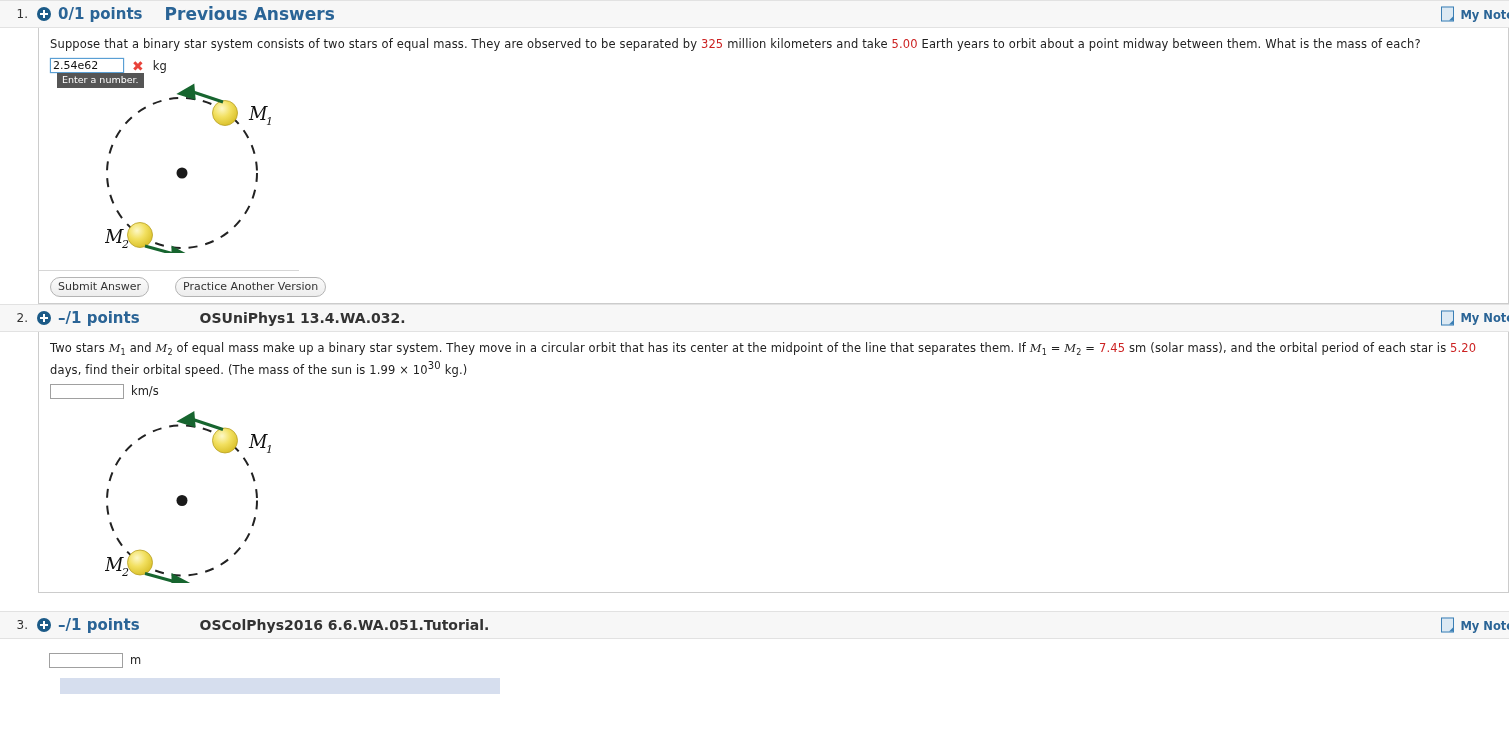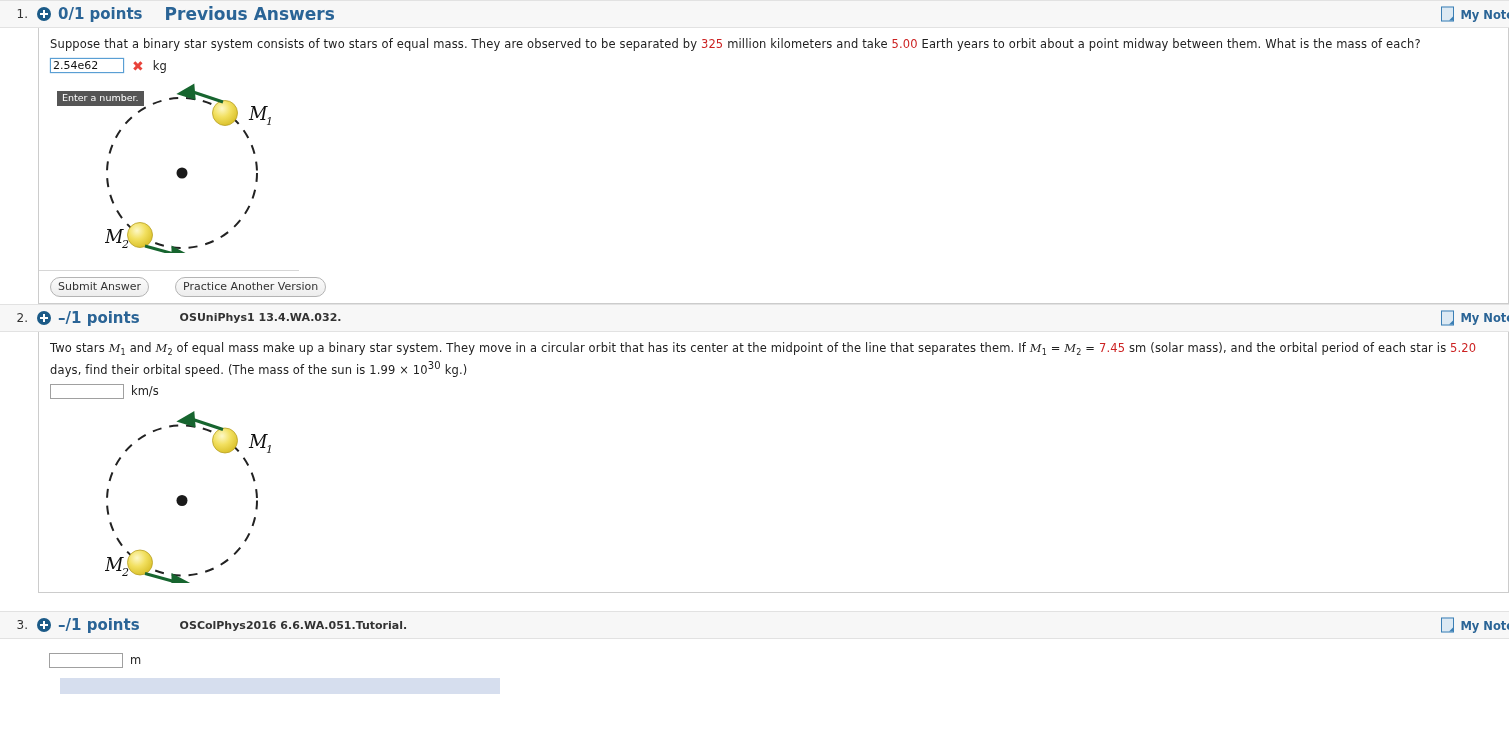--- a/index.html
+++ b/index.html
@@ -248,7 +248,7 @@
       <input class="ans-input focused" type="text" value="2.54e62" style="">
       <span class="xmark">✖</span>
       <span class="unit">kg</span>
-      <span class="tooltip" style="left:7px; top:35px;">Enter a number.</span>
+      <span class="tooltip" style="left:7px; top:17px;">Enter a number.</span>
     </div>
 
     <div class="diagram">

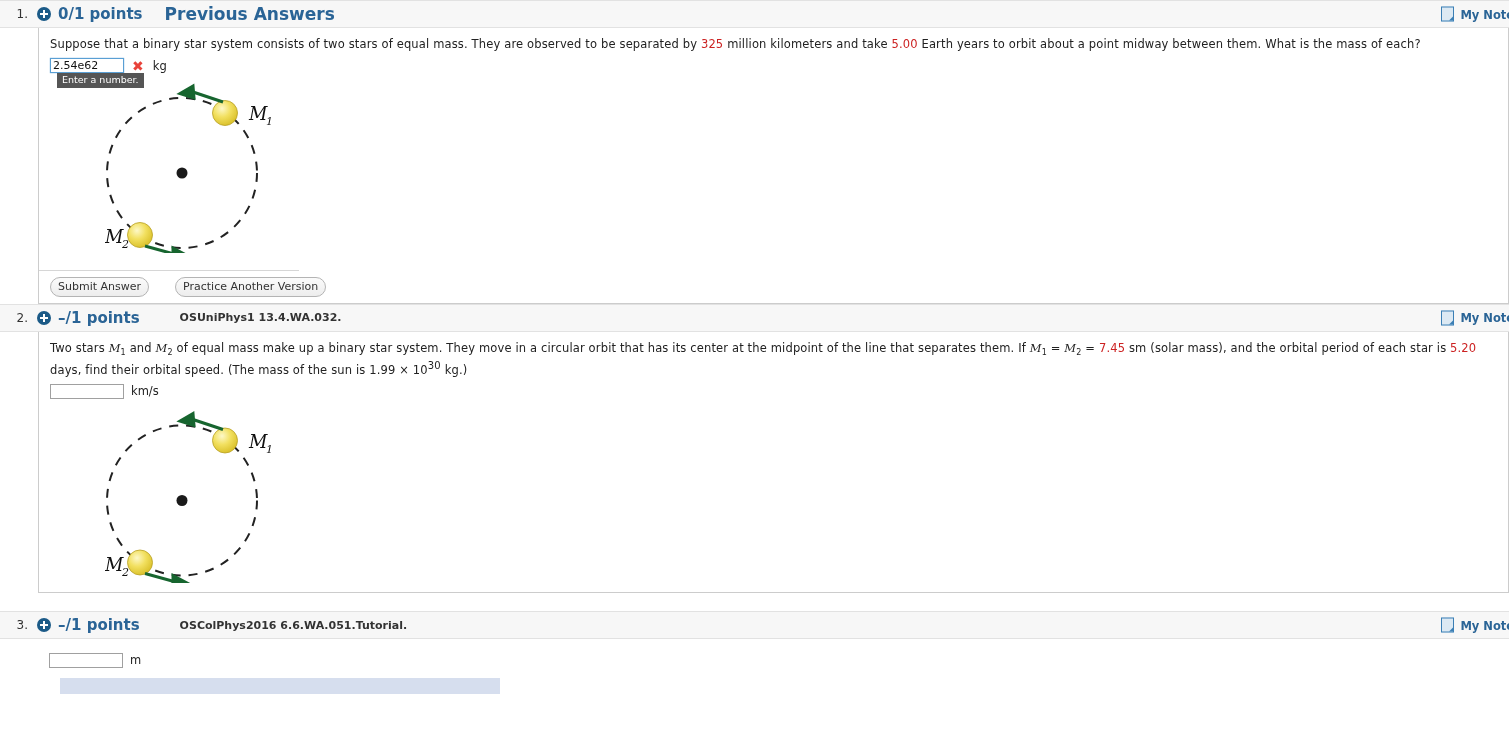--- a/index.html
+++ b/index.html
@@ -73,9 +73,9 @@
   }
   .q-code {
     color: #333333;
-    font-size: 11px;
-    font-weight: bold;
-    margin-left: 40px;
+    font-size: 14px;
+    font-weight: bold;
+    margin-left: 60px;
     white-space: nowrap;
   }
   .my-notes {

